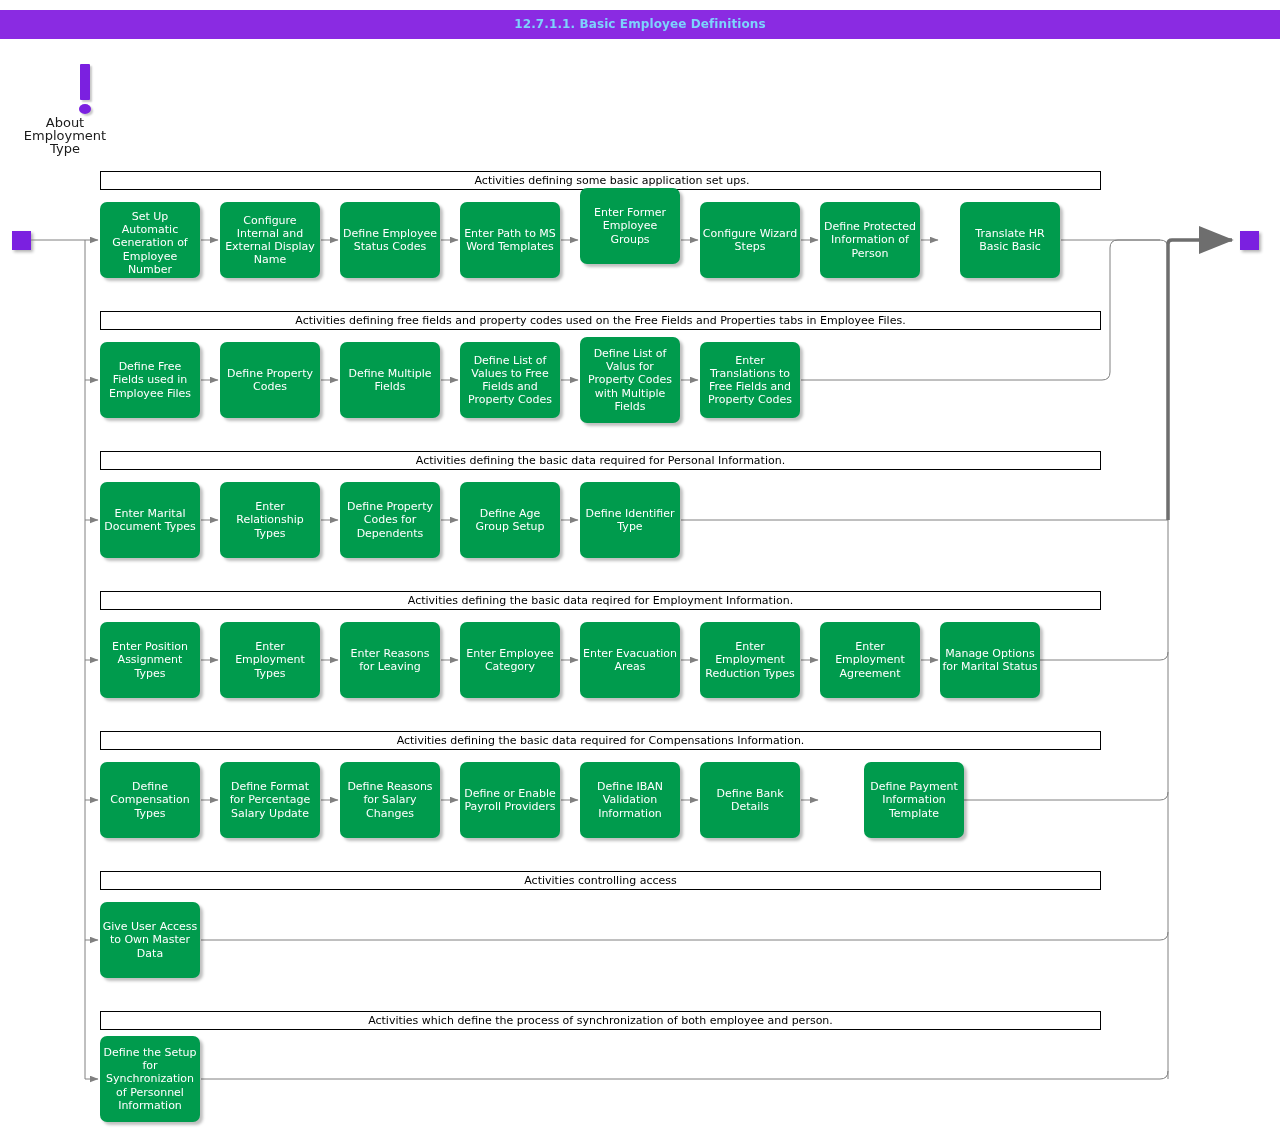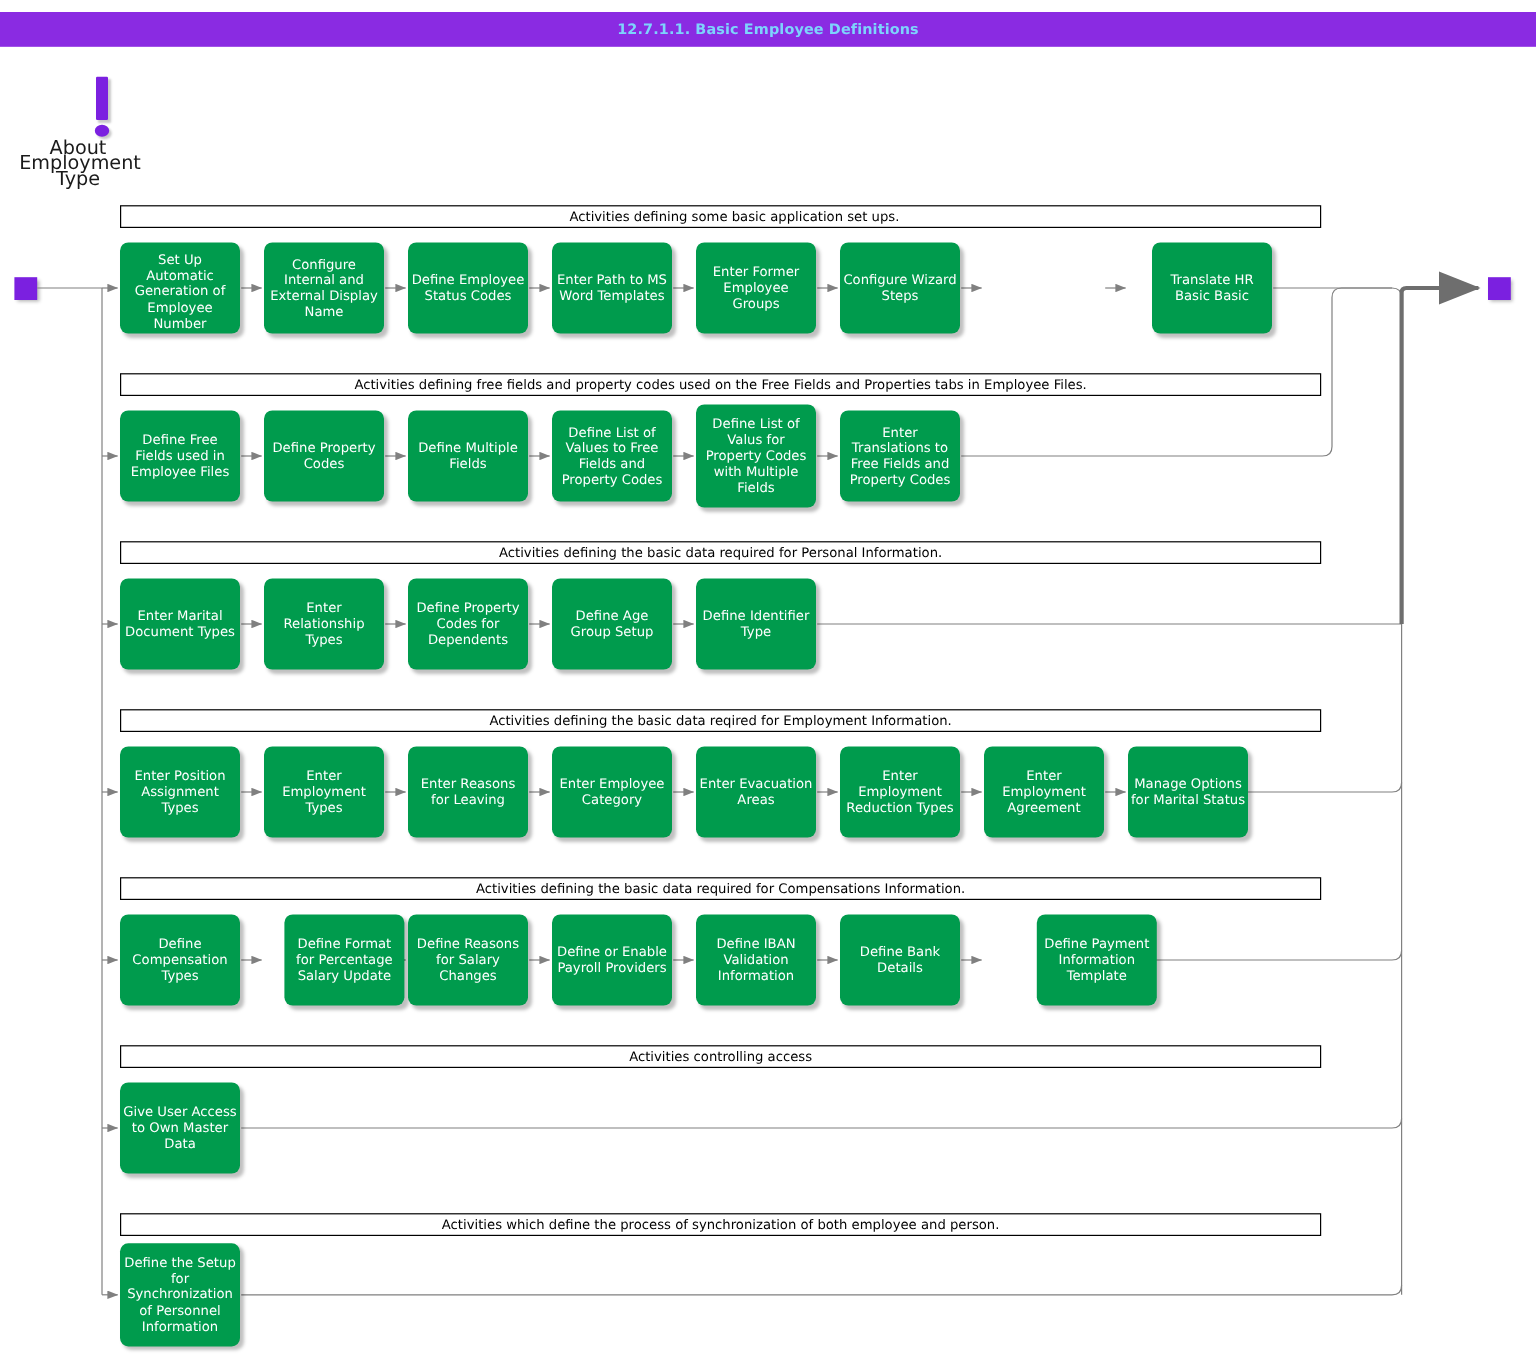--- a/index.html
+++ b/index.html
@@ -34,7 +34,7 @@
   }
   .note .note-label{
     position:absolute;left:-6px;top:58px;width:98px;
-    text-align:center;font-size:16px;color:#1a1a1a;line-height:13px;
+    text-align:center;font-size:13px;color:#1a1a1a;line-height:13px;
   }
 
   

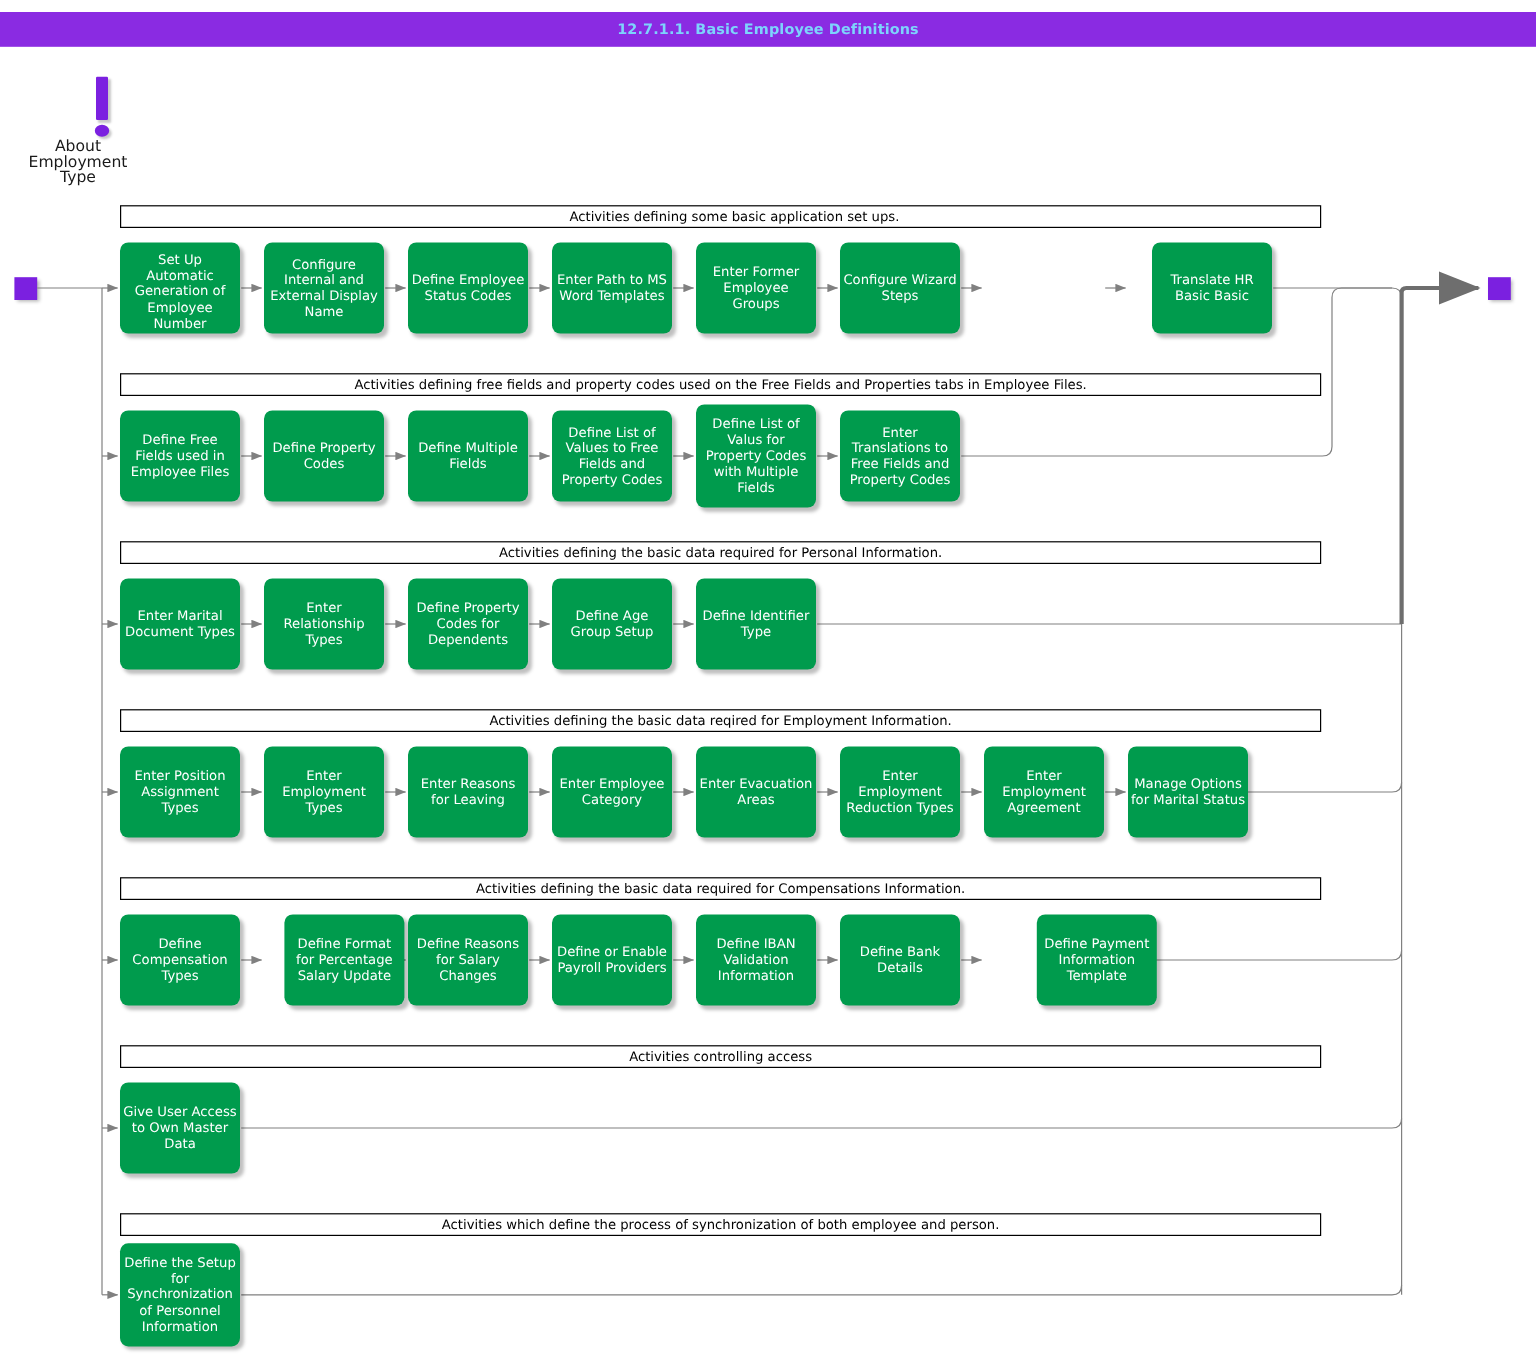--- a/index.html
+++ b/index.html
@@ -191,7 +191,7 @@
   <div class="node" style="left:460px;top:202px;">
     <span>Enter Path to MS Word Templates</span>
   </div>
-  <div class="node" style="left:580px;top:202px;">
+  <div class="node" style="left:580px;top:188px;">
     <span>Enter Former Employee Groups</span>
   </div>
   <div class="node" style="left:700px;top:202px;">

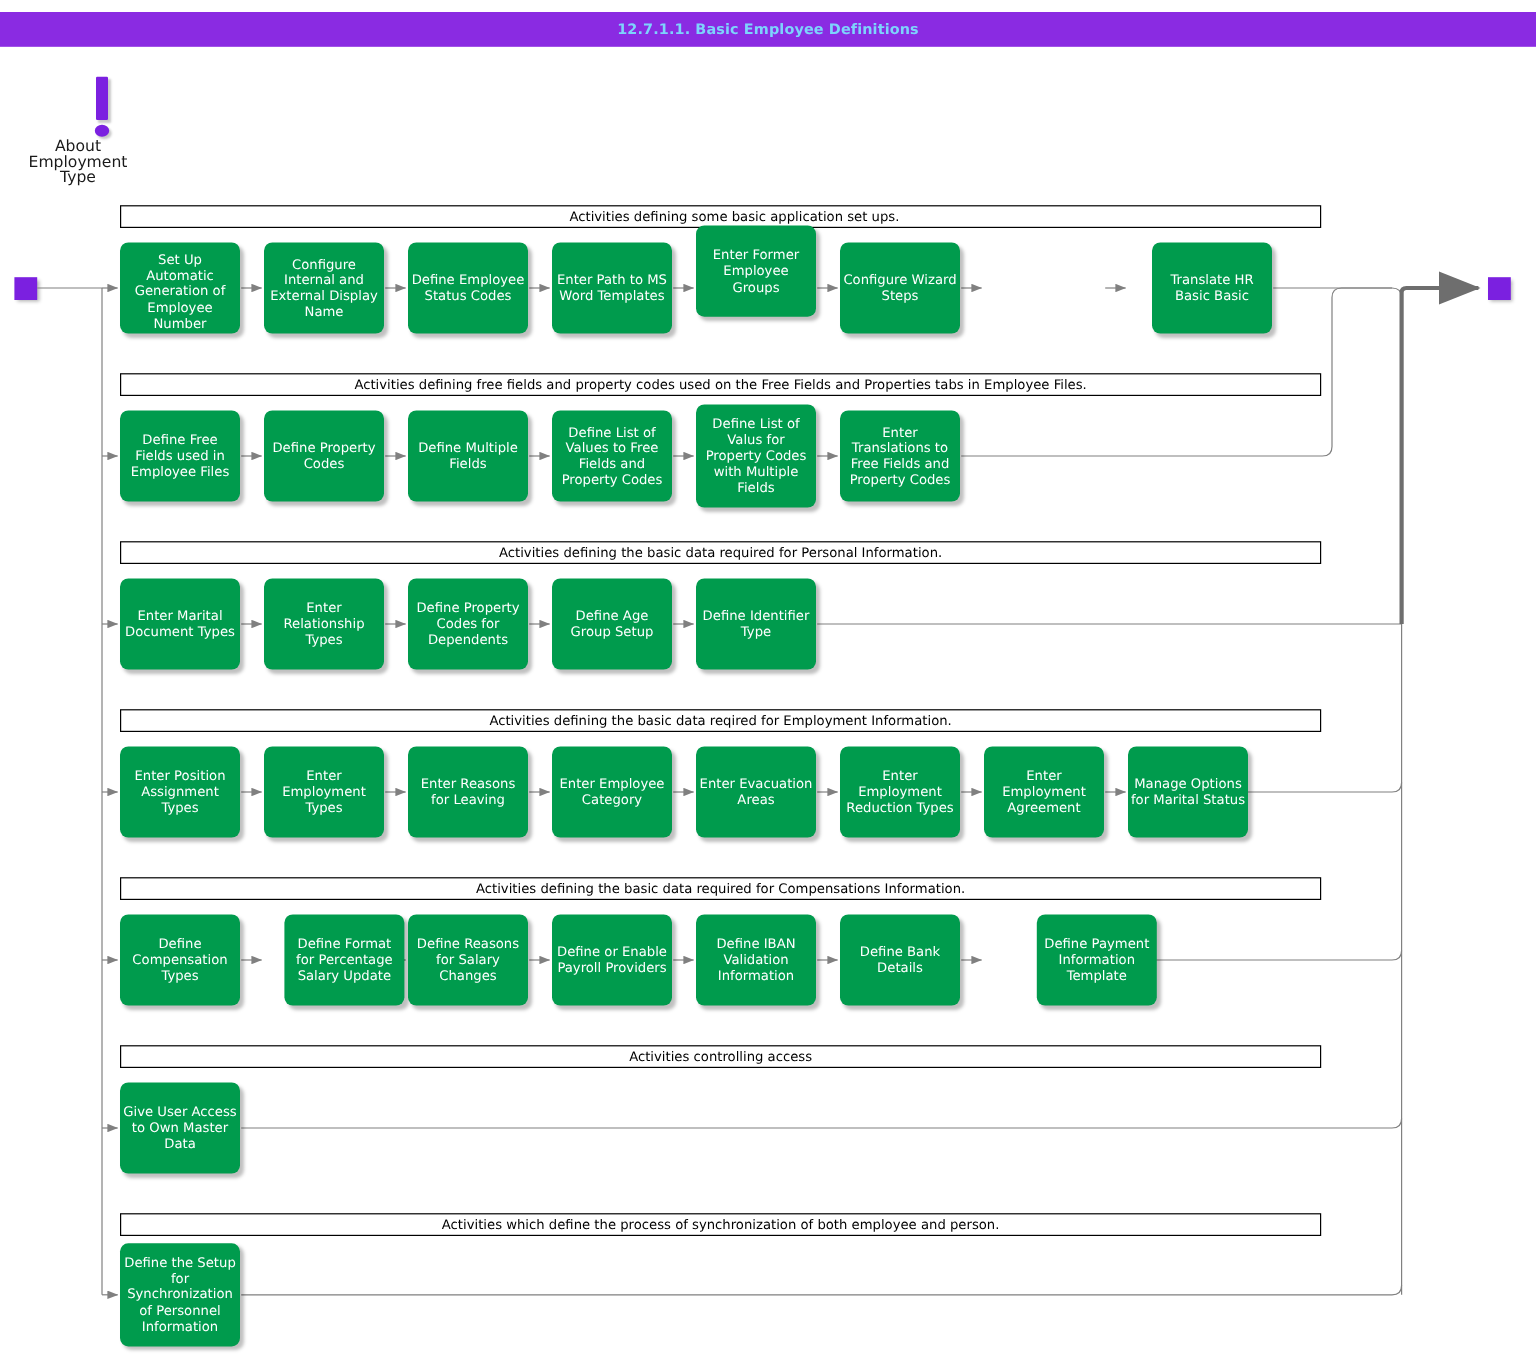--- a/index.html
+++ b/index.html
@@ -197,6 +197,9 @@
   <div class="node" style="left:700px;top:202px;">
     <span>Configure Wizard Steps</span>
   </div>
+  <div class="node" style="left:820px;top:202px;">
+    <span>Define Protected Information of Person</span>
+  </div>
   <div class="node" style="left:960px;top:202px;">
     <span>Translate HR Basic Basic</span>
   </div>

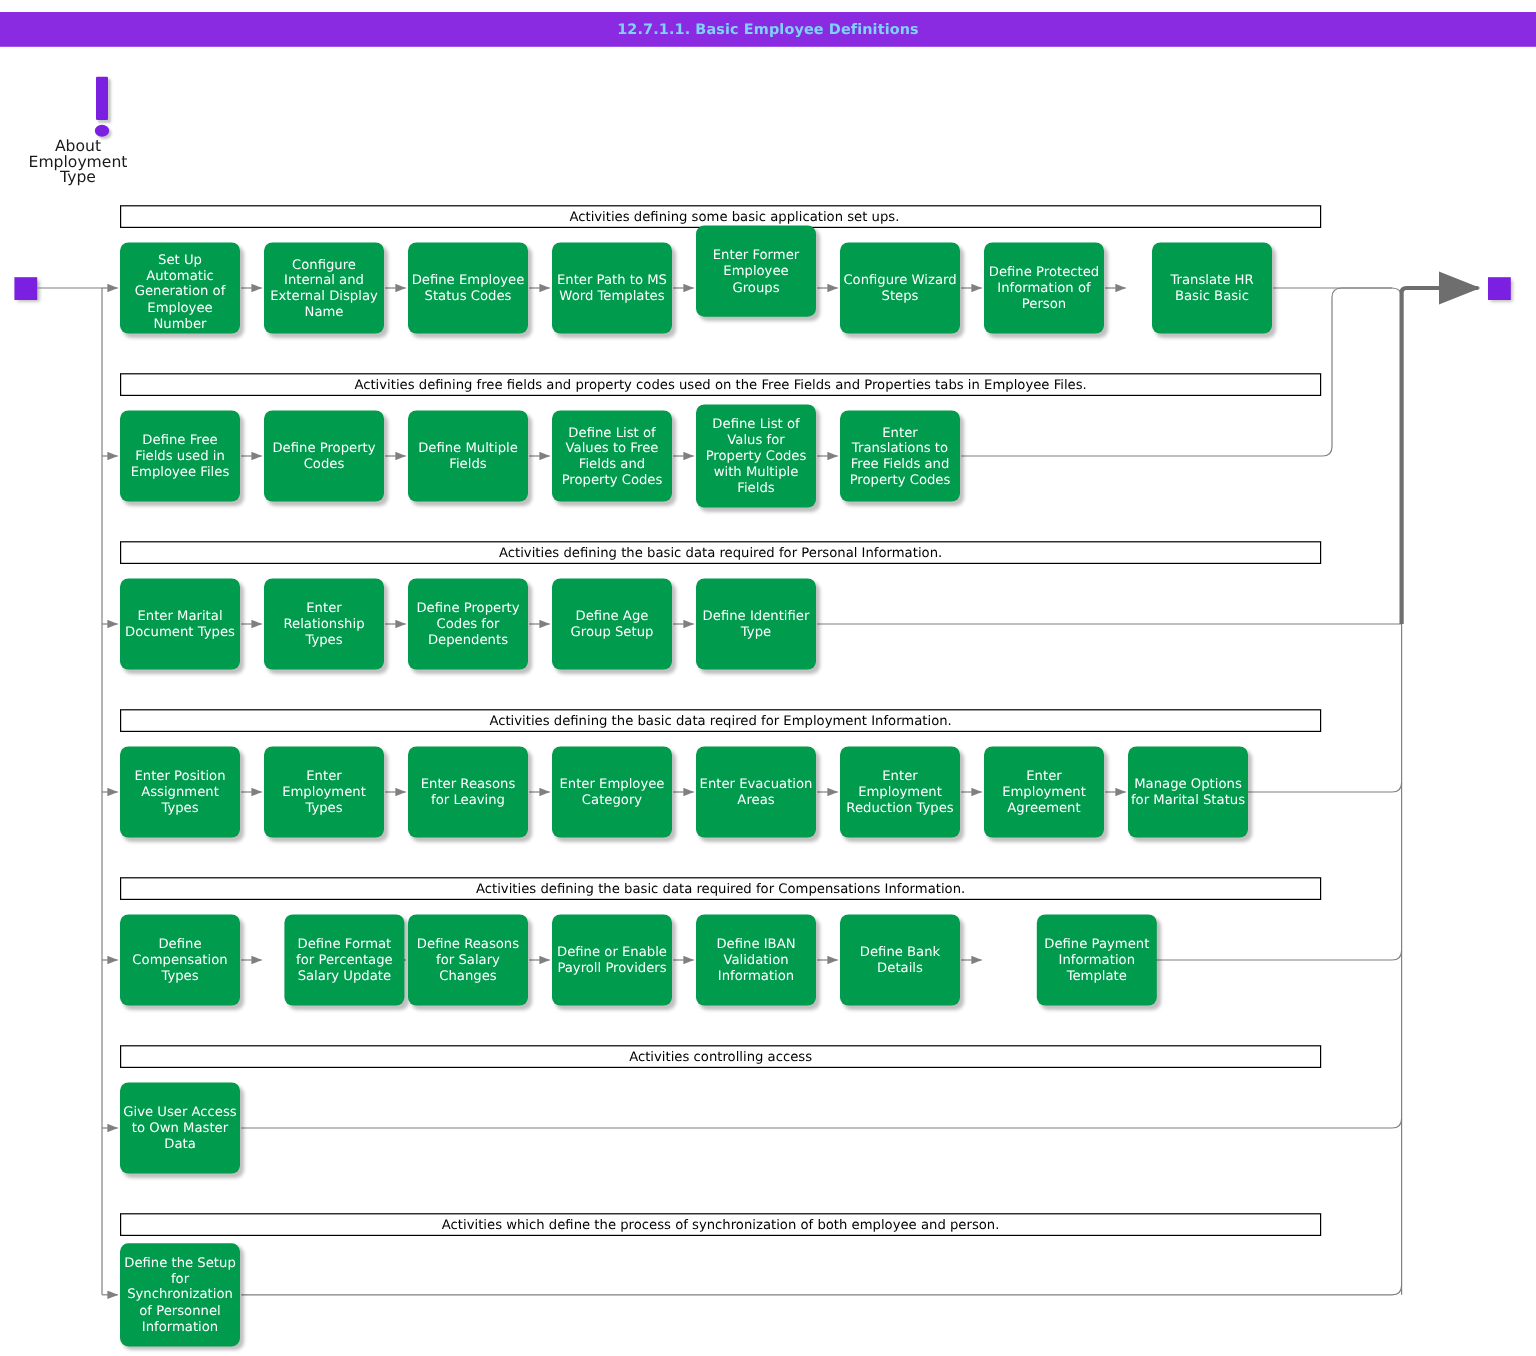--- a/index.html
+++ b/index.html
@@ -279,7 +279,7 @@
   <div class="node" style="left:100px;top:762px;">
     <span>Define Compensation Types</span>
   </div>
-  <div class="node" style="left:237px;top:762px;align-items:center;">
+  <div class="node" style="left:220px;top:762px;align-items:center;">
     <span>Define Format for Percentage Salary Update</span>
   </div>
   <div class="node" style="left:340px;top:762px;">

